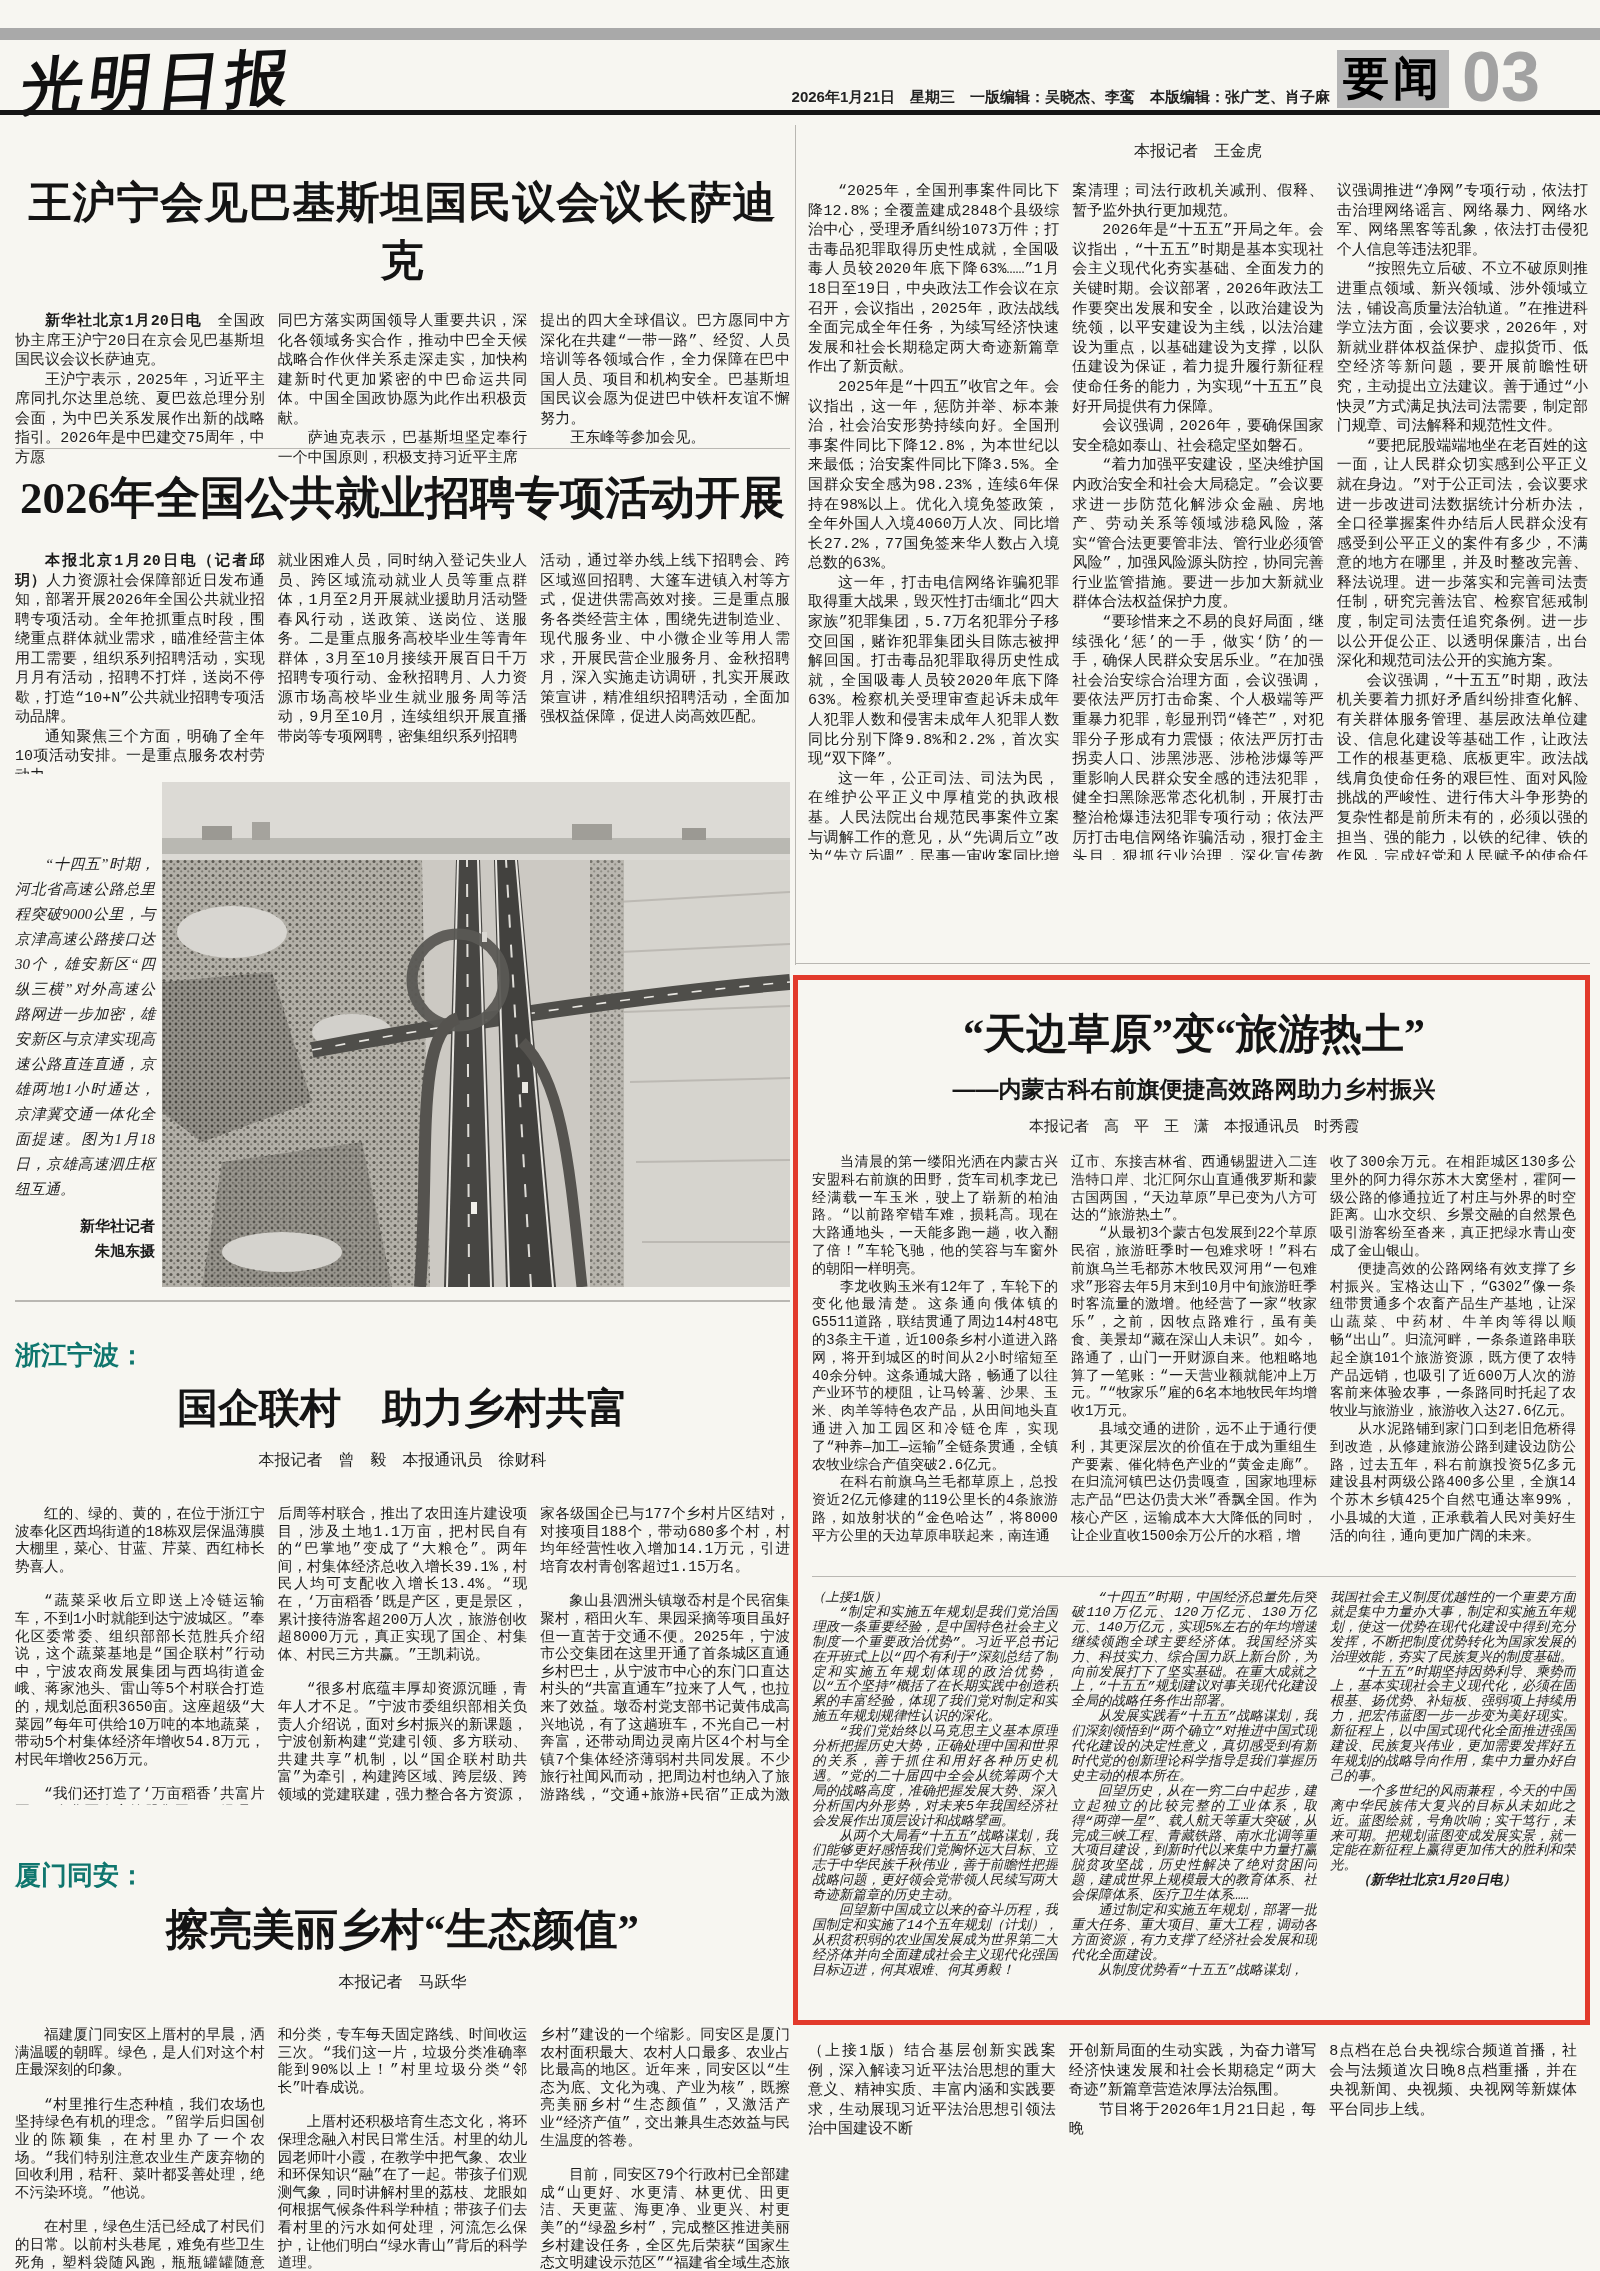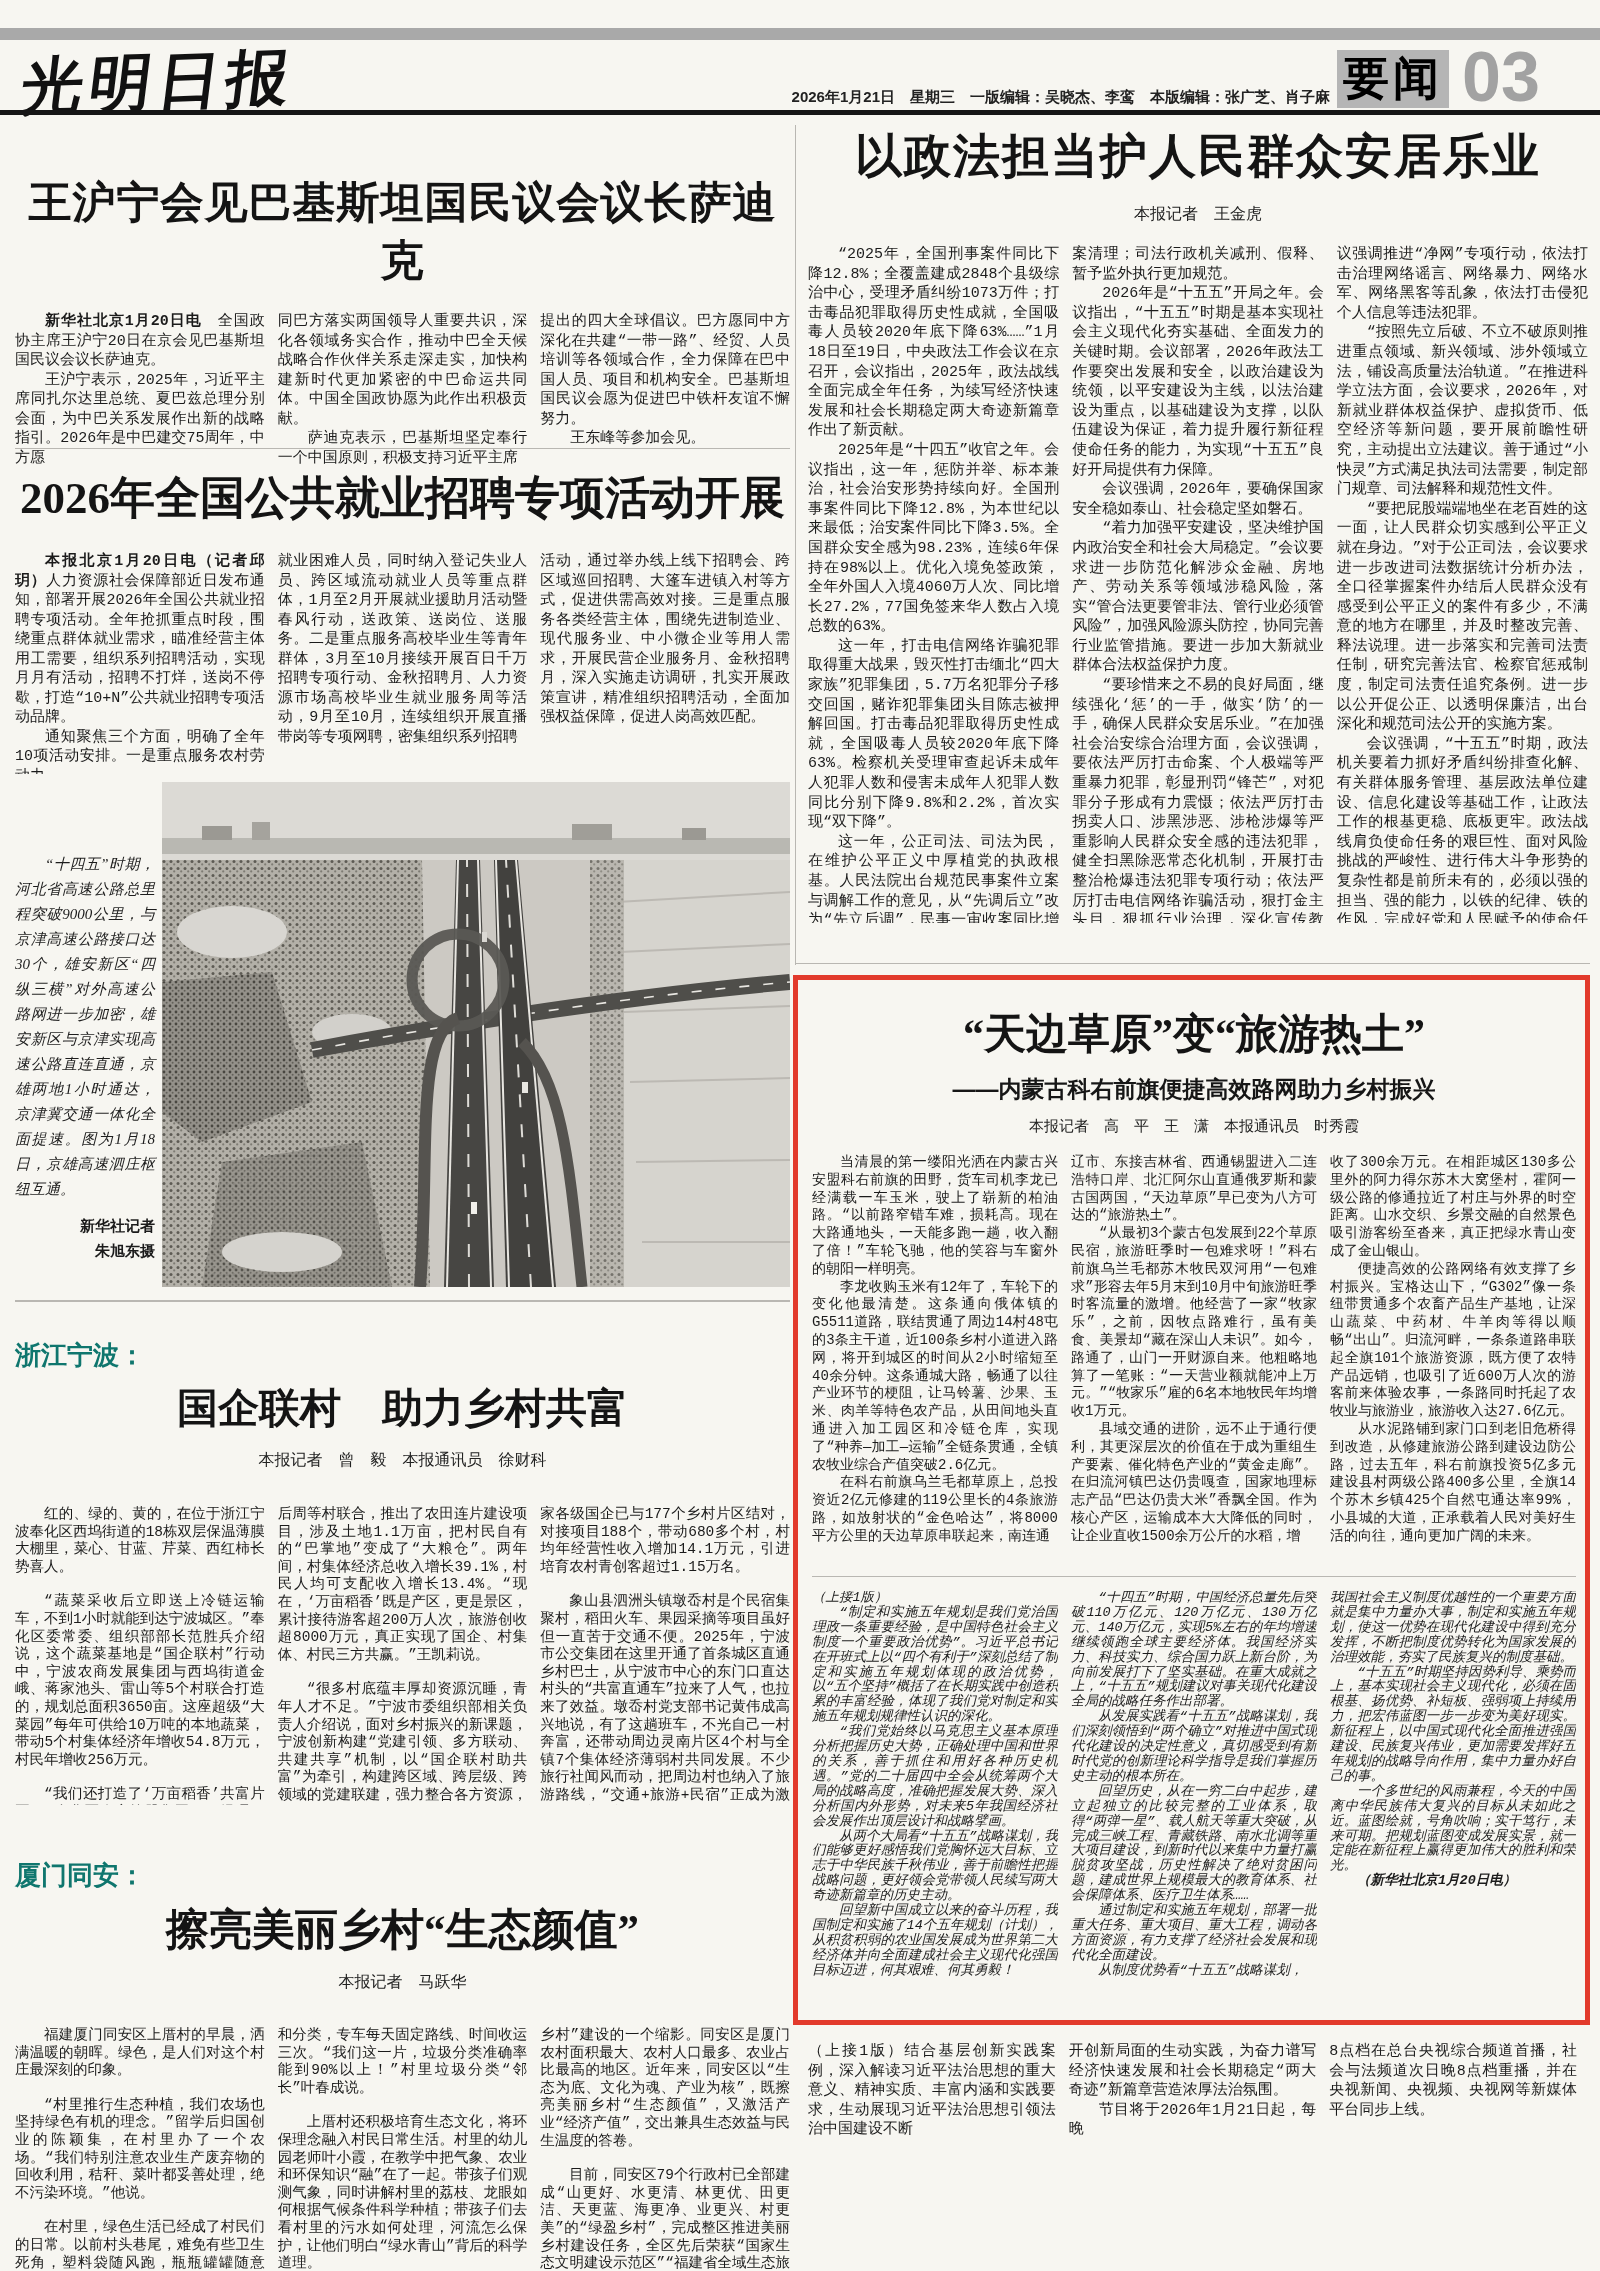--- a/index.html
+++ b/index.html
@@ -200,7 +200,6 @@
 <div class="abs rule" style="left:795px;top:125px;width:1px;height:840px;"></div>
 
 <div class="abs" style="left:808px;top:125px;width:780px;">
-  <div class="h-main" style="font-size:47px;letter-spacing:2px;">以政法担当护人民群众安居乐业</div>
   <div class="byline" style="margin-top:16px;">本报记者　王金虎</div>
   <div class="body zf" style="margin-top:20px;height:678px;">
       <div class="col">

